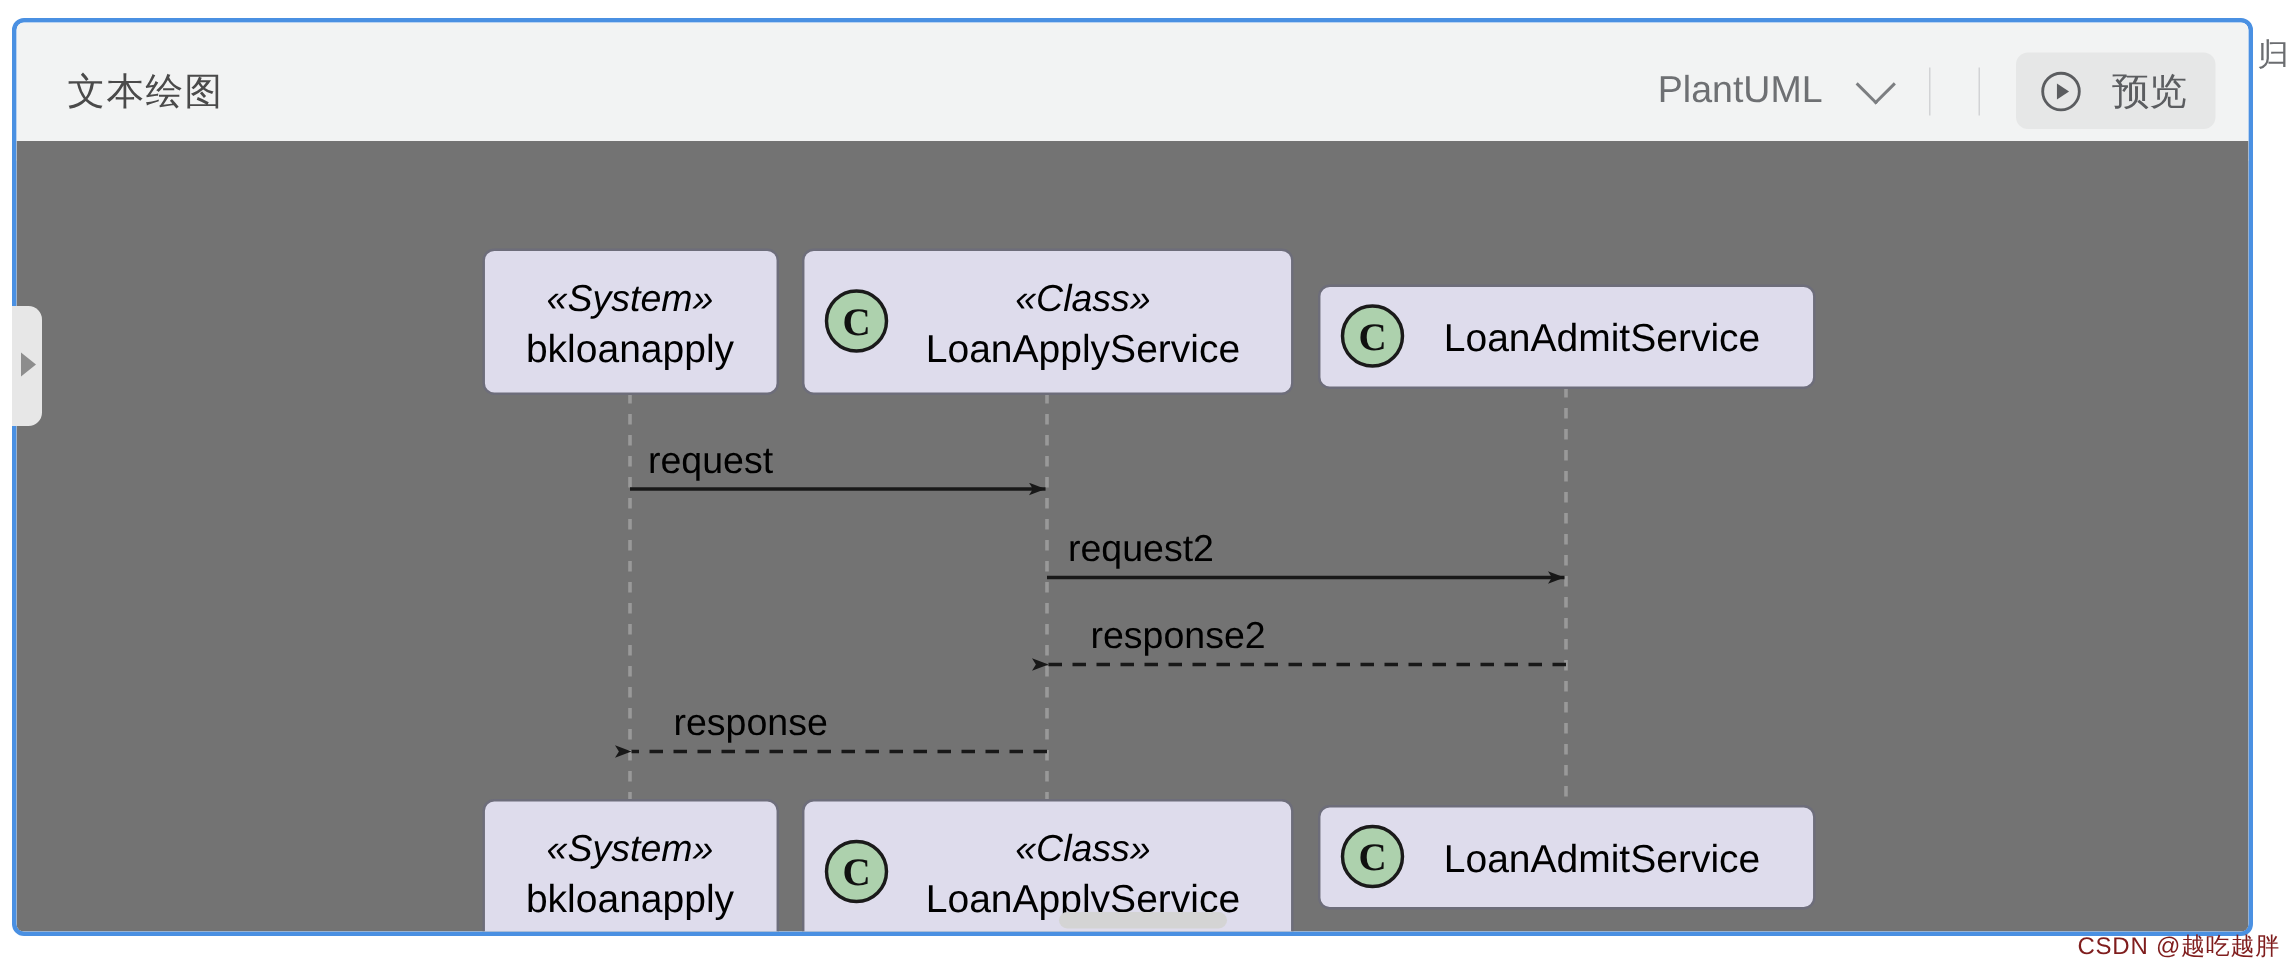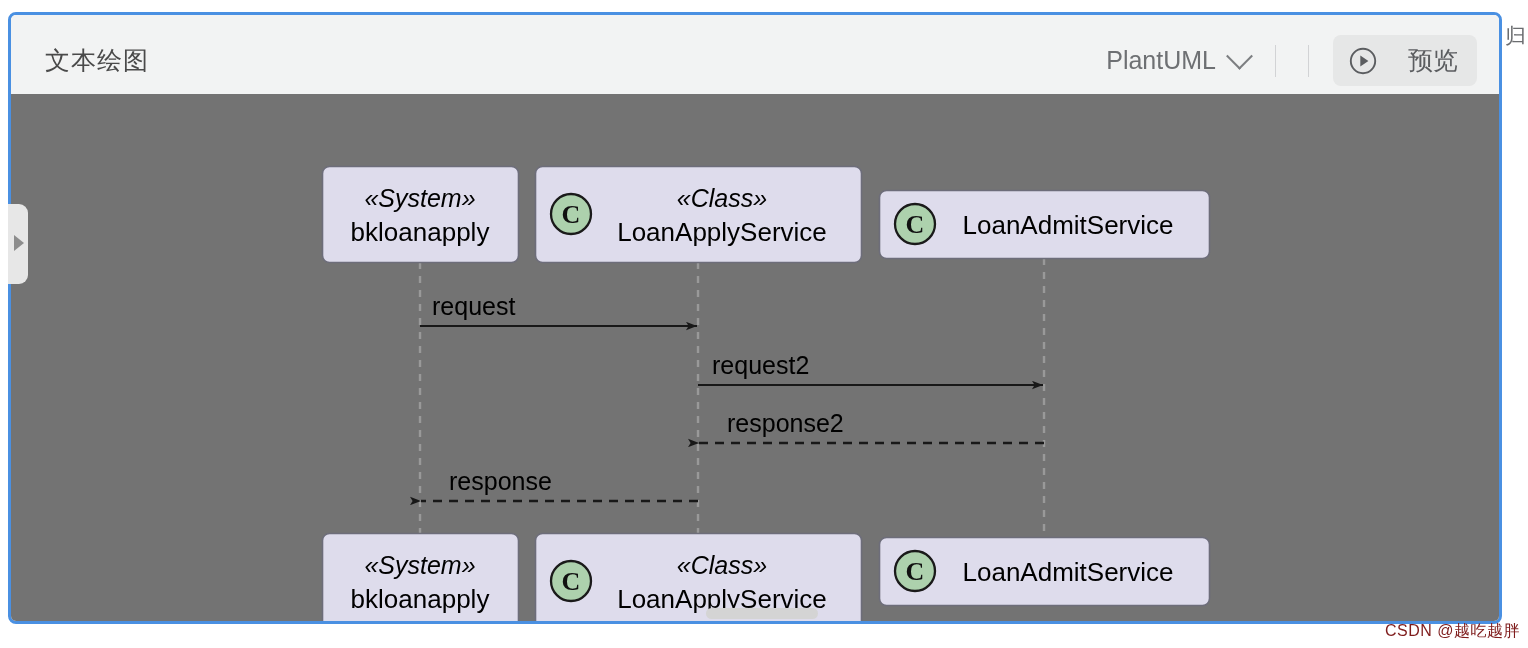--- a/index.html
+++ b/index.html
@@ -59,7 +59,7 @@
   .hdr-menu {
     display: flex;
     align-items: center;
-    gap: 14px;
+    gap: 26px;
     padding: 6px 10px;
     color: #6e7073;
     font-size: 25px;

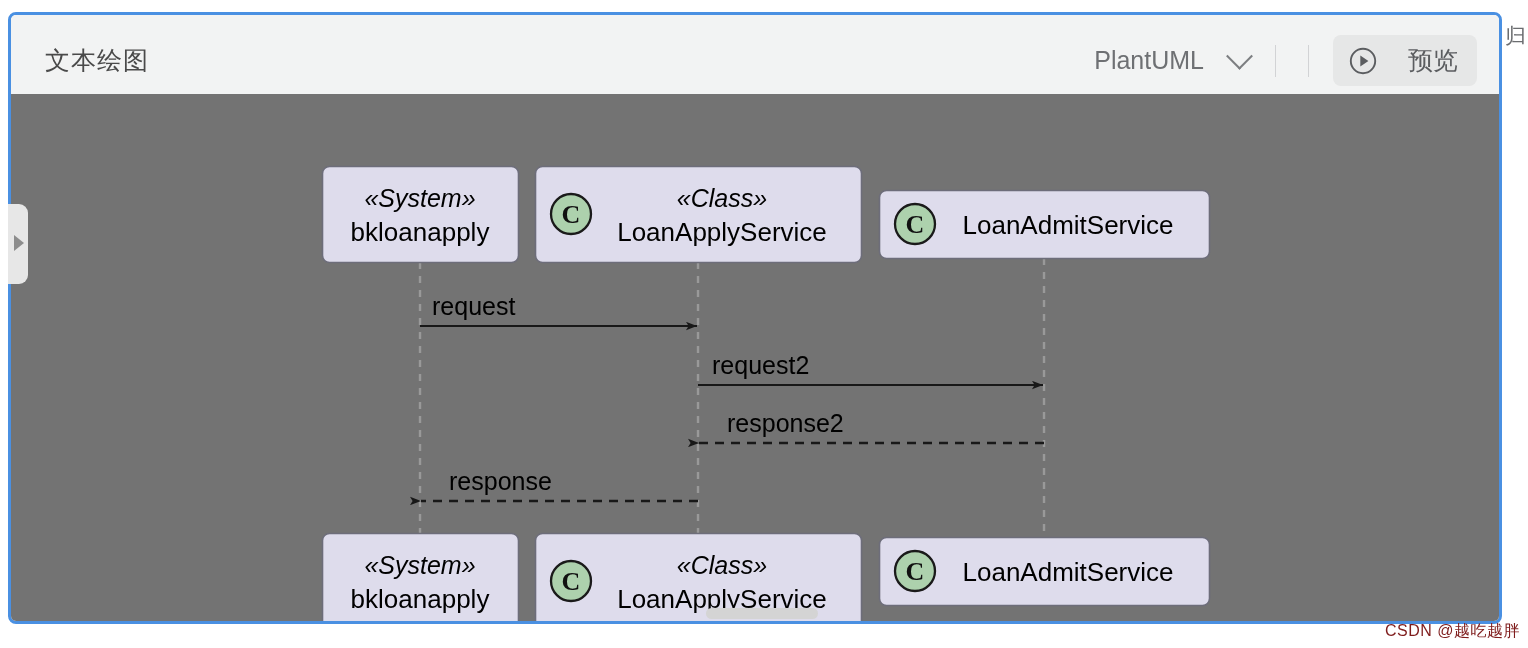--- a/index.html
+++ b/index.html
@@ -83,7 +83,7 @@
   .preview-btn {
     display: flex;
     align-items: center;
-    gap: 31px;
+    gap: 20px;
     background: #e6e7e7;
     border-radius: 8px;
     padding: 9px 19px 9px 16px;

